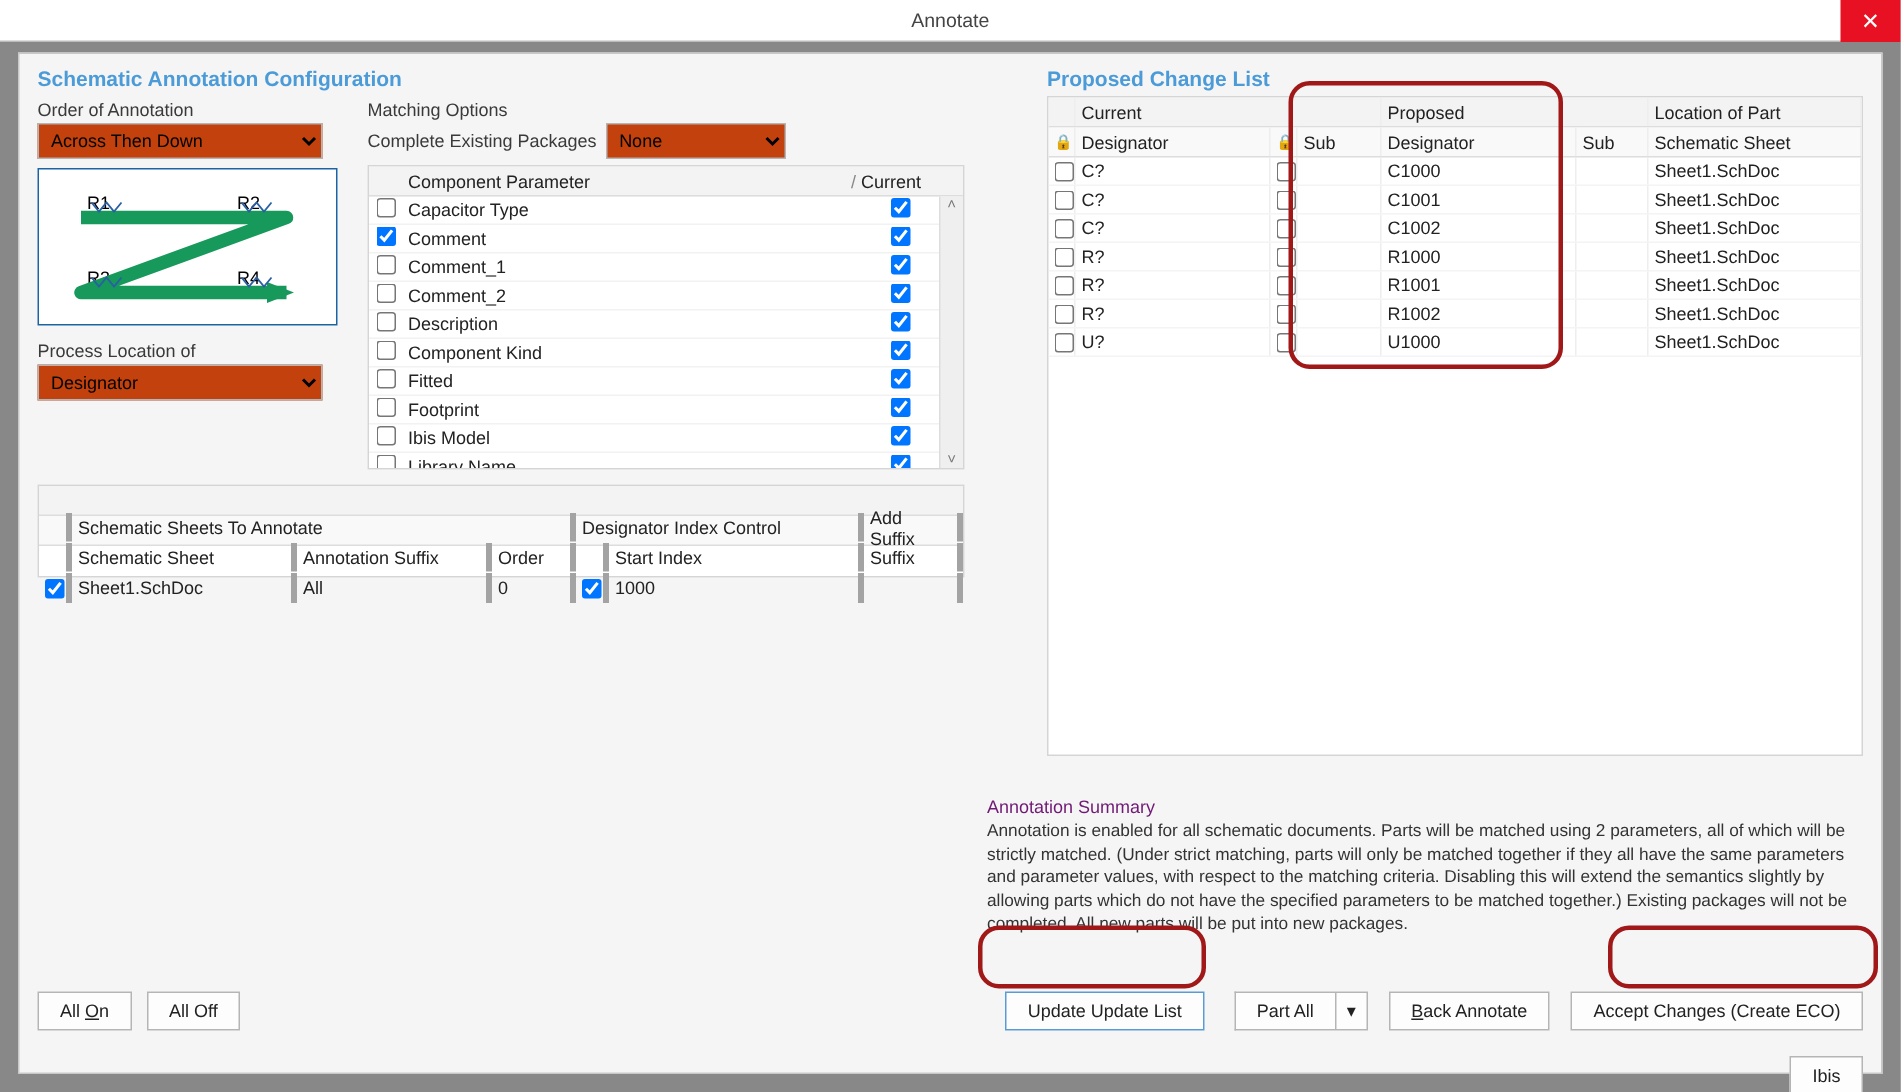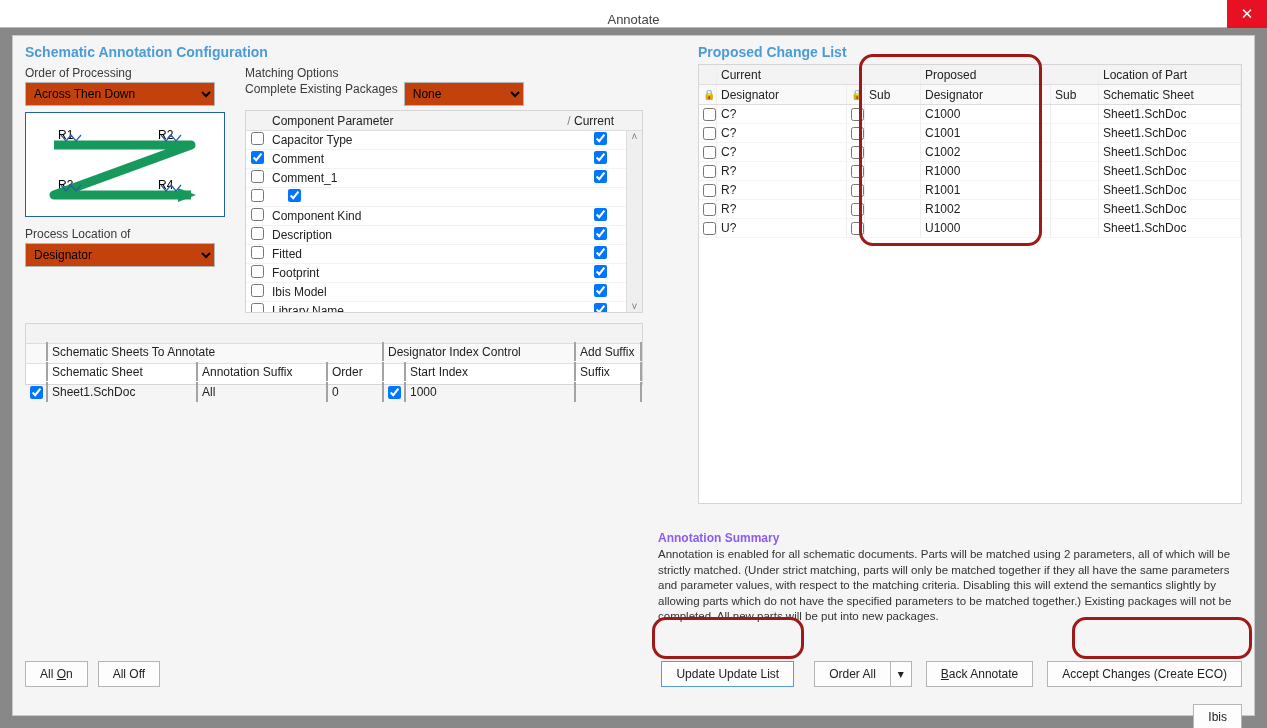--- a/index.html
+++ b/index.html
@@ -5,7 +5,7 @@
   * { box-sizing: border-box; font-family: "Segoe UI", Tahoma, sans-serif; }
   body { margin: 0; background: #888; width: 1267px; height: 728px; overflow: hidden; font-size: 12px; color: #222; }
   .window { position: absolute; left: 0; top: 0; width: 1267px; height: 728px; background: #888; }
-  .titlebar { height: 28px; background: #ffffff; color: #444; display: flex; align-items: flex-end; justify-content: center; position: relative; font-size: 13px; border-bottom: 1px solid #bbb;}
+  .titlebar { height: 28px; background: #ffffff; color: #444; display: flex; align-items: center; justify-content: center; position: relative; font-size: 13px; border-bottom: 1px solid #bbb;}
   .titlebar .close { position: absolute; right: 0; top: 0; width: 40px; height: 28px; background: #e81123; color: #fff; display: flex; align-items: center; justify-content: center; font-size: 15px; cursor: pointer; }
   .client { position: absolute; left: 12px; top: 35px; right: 12px; bottom: 12px; background: #f5f5f5; border: 1px solid #c8c8c8; }
   .sect-title { color: #4b9bd8; font-size: 14px; font-weight: 600; }

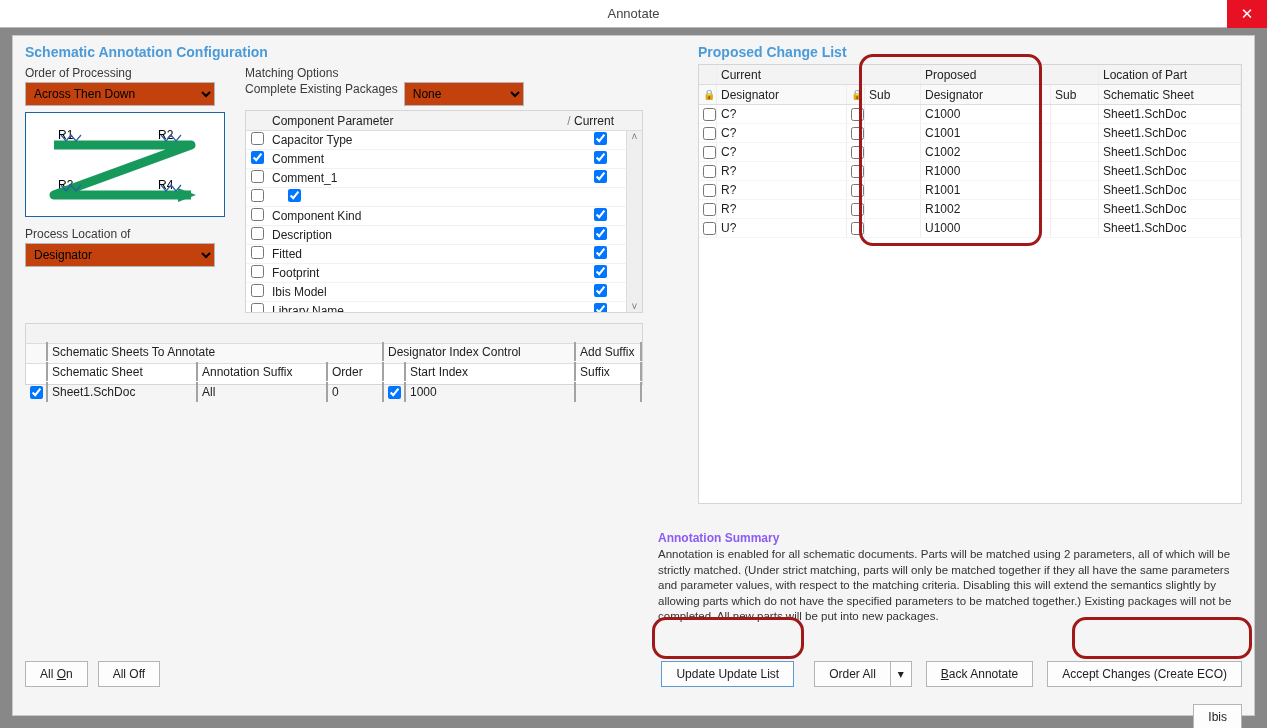--- a/index.html
+++ b/index.html
@@ -72,7 +72,7 @@
 
       <div class="left-top" style="margin-top:6px;">
         <div class="order-col">
-          <div class="lbl">Order of Processing</div>
+          <div class="lbl">Order of Annotation</div>
           <select style="width:190px; margin-top:2px;">
             <option>Across Then Down</option>
           </select>

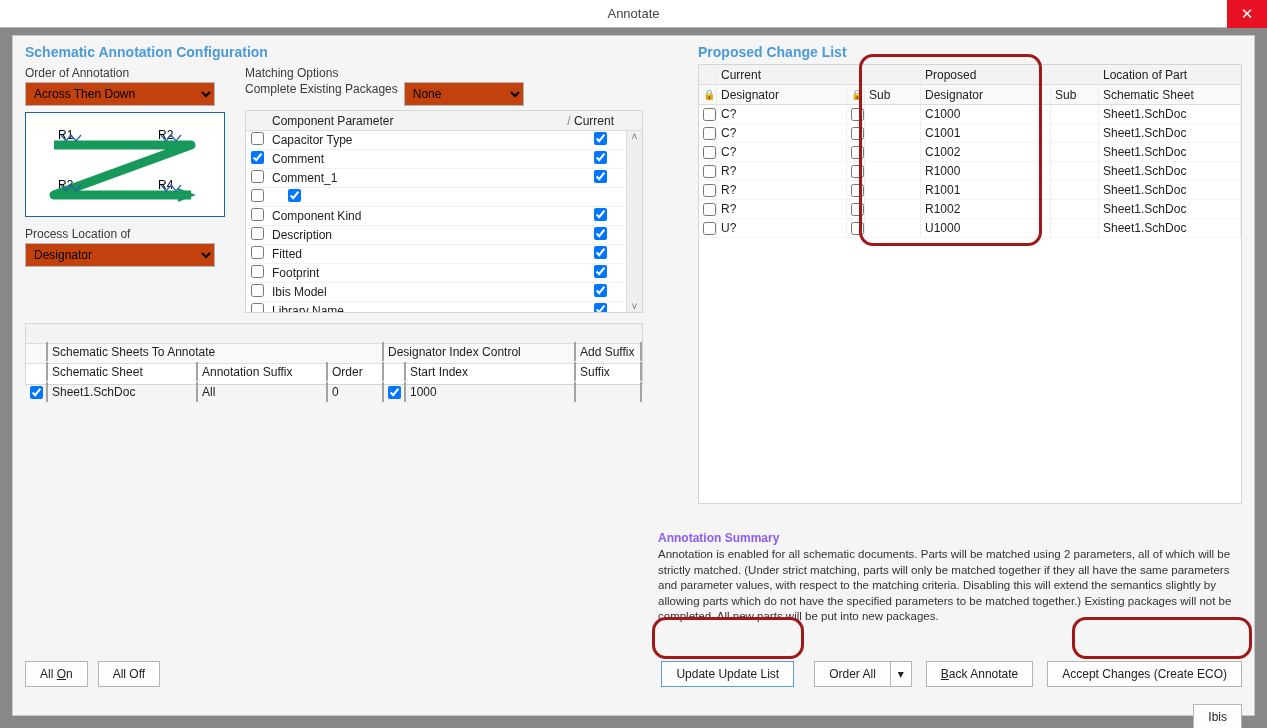--- a/index.html
+++ b/index.html
@@ -99,7 +99,7 @@
 
         <div class="match-col">
           <div class="lbl">Matching Options</div>
-          <div style="display:flex; gap:6px; margin-top:2px;">
+          <div style="display:flex; align-items:center; gap:6px; margin-top:2px;">
             <span class="lbl">Complete Existing Packages</span>
             <select style="width:120px;">
               <option>None</option>

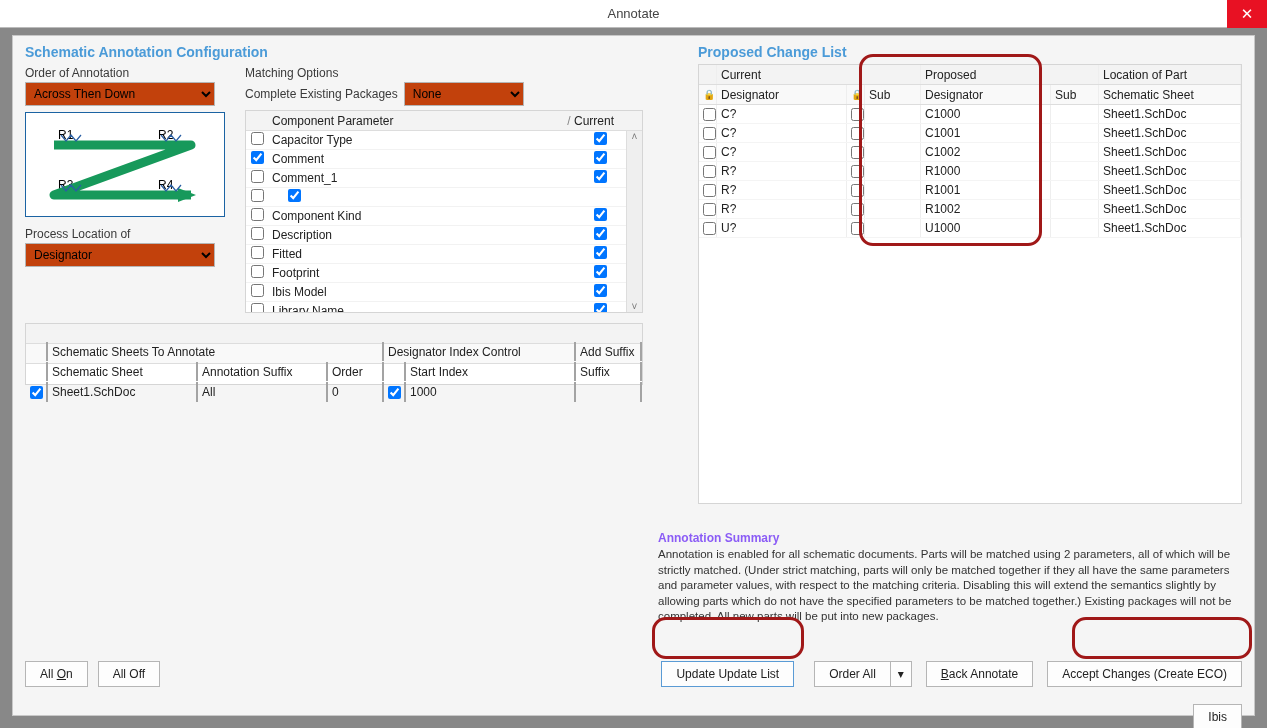--- a/index.html
+++ b/index.html
@@ -134,6 +134,7 @@
                 </div>
                 <div class="param-row">
                   <div class="c1"><input type="checkbox" style=""></div>
+                  <div class="c2">Comment_2</div>
                   <div class="c3"><input type="checkbox" checked="" style=""></div>
                   <div style="width:16px"></div>
                 </div>

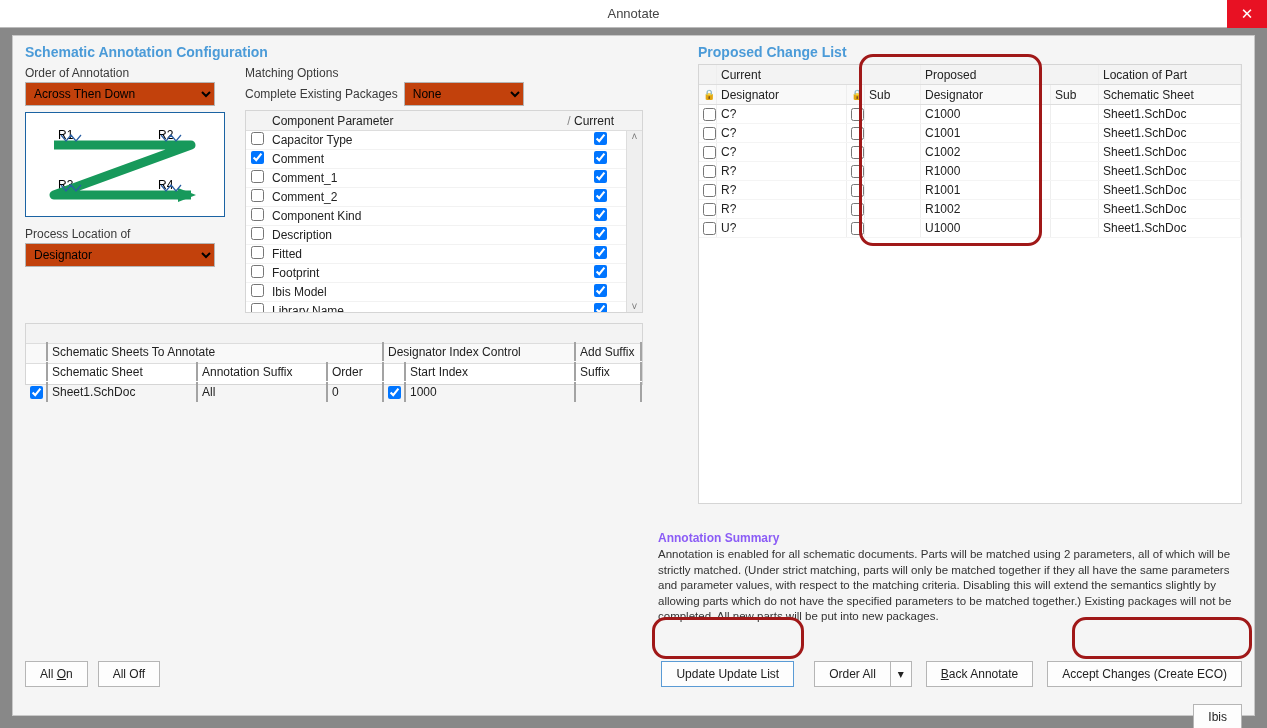--- a/index.html
+++ b/index.html
@@ -140,13 +140,13 @@
                 </div>
                 <div class="param-row">
                   <div class="c1"><input type="checkbox" style=""></div>
+                  <div class="c2">Description</div>
+                  <div class="c3"><input type="checkbox" checked="" style=""></div>
+                  <div style="width:16px"></div>
+                </div>
+                <div class="param-row">
+                  <div class="c1"><input type="checkbox" style=""></div>
                   <div class="c2">Component Kind</div>
-                  <div class="c3"><input type="checkbox" checked="" style=""></div>
-                  <div style="width:16px"></div>
-                </div>
-                <div class="param-row">
-                  <div class="c1"><input type="checkbox" style=""></div>
-                  <div class="c2">Description</div>
                   <div class="c3"><input type="checkbox" checked="" style=""></div>
                   <div style="width:16px"></div>
                 </div>

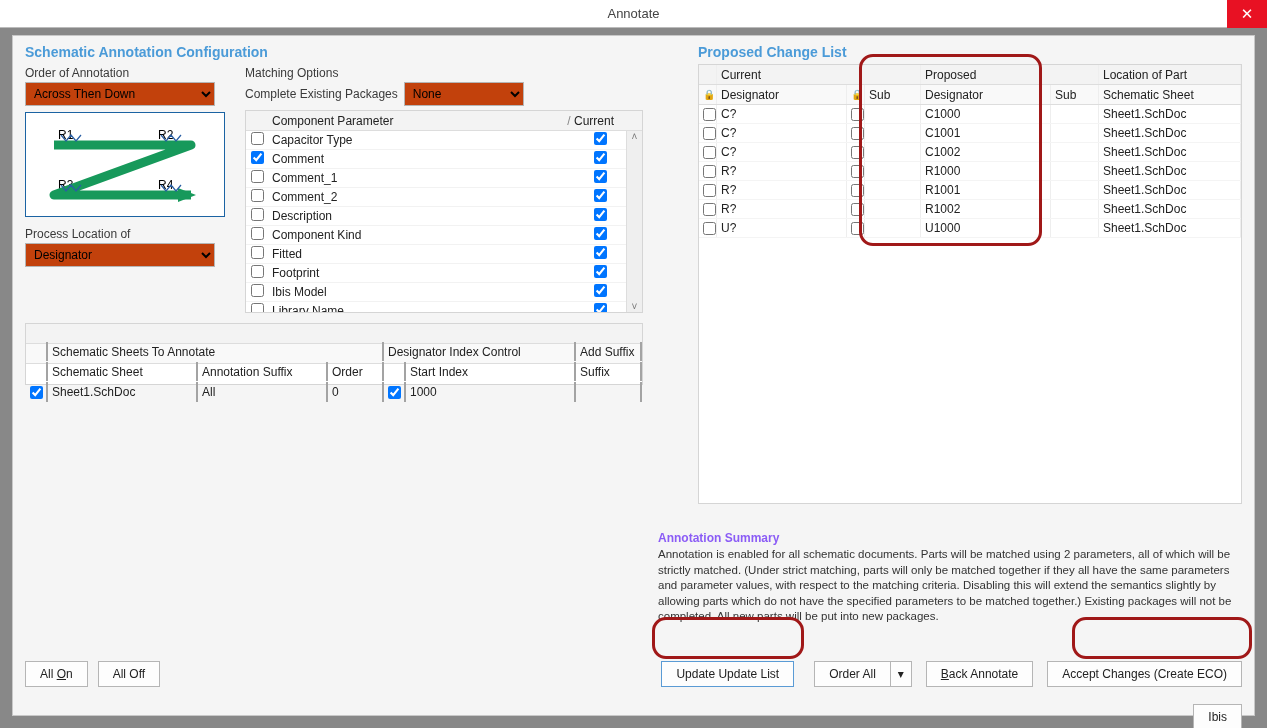--- a/index.html
+++ b/index.html
@@ -32,7 +32,7 @@
   input[type="checkbox"] { width: 13px; height: 13px; margin: 0; }
   .sheets-box { border: 1px solid #d5d5d5; background: #fff; margin-top: 10px; }
   .sheets-head { display: flex; background: #f3f3f3; font-size: 12px; height: 20px; align-items: center; border-bottom: 1px solid #ddd;}
-  .sheets-head > div, .sheets-sub > div, .sheets-row > div { padding: 0 4px; border-right: 2px solid #a3a3a3; height: 100%; display: flex; align-items: center; margin-top: 36px;}
+  .sheets-head > div, .sheets-sub > div, .sheets-row > div { padding: 0 4px; border-right: 4px solid #a3a3a3; height: 100%; display: flex; align-items: center; margin-top: 36px;}
   .sheets-sub { display: flex; background: #f9f9f9; height: 20px; align-items: center; border-bottom: 1px solid #ddd;}
   .sheets-row { display: flex; height: 20px; align-items: center; }
   .col-a {width:22px} .col-b{width:150px} .col-c{width:130px} .col-d{width:56px} .col-e{width:22px} .col-f{width:170px} .col-g{flex:1}

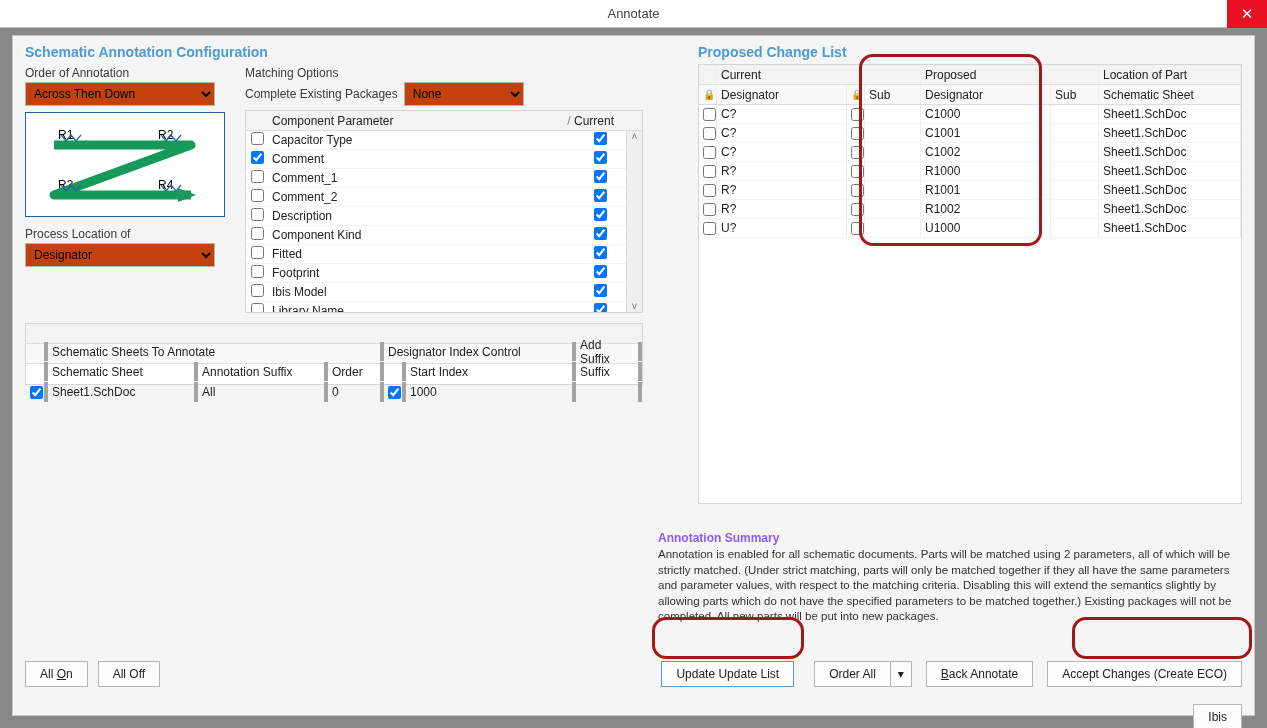--- a/index.html
+++ b/index.html
@@ -334,7 +334,7 @@
     </div>
 
     <div class="summary">
-      <div class="lbl" style="font-weight:700; color:#8b5cf6;">Annotation Summary</div>
+      <div class="lbl" style="font-weight:400; color:#701a75;">Annotation Summary</div>
       <div class="summary-text">Annotation is enabled for all schematic documents. Parts will be matched using 2 parameters, all of which will be strictly matched. (Under strict matching, parts will only be matched together if they all have the same parameters and parameter values, with respect to the matching criteria. Disabling this will extend the semantics slightly by allowing parts which do not have the specified parameters to be matched together.) Existing packages will not be completed. All new parts will be put into new packages.</div>
     </div>
 

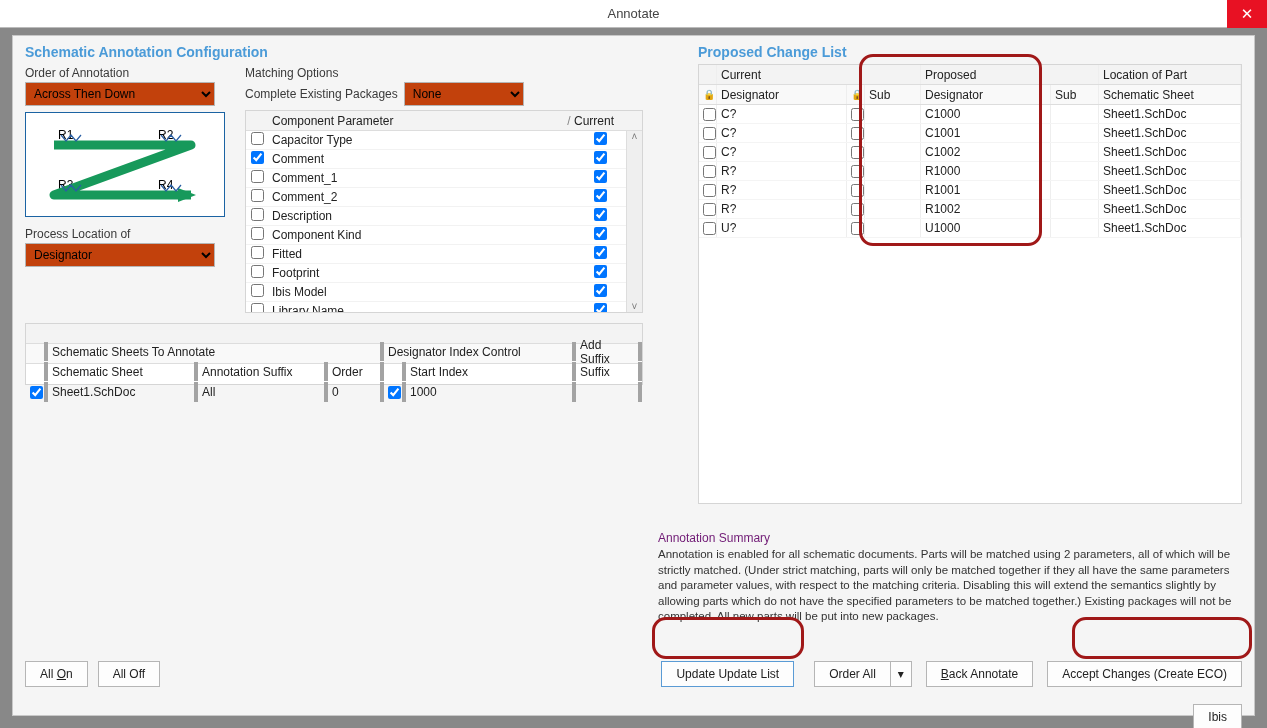--- a/index.html
+++ b/index.html
@@ -353,7 +353,7 @@
       <div style="width:20px;"></div>
       <div style="display:flex;">
         <div class="btn" style="border-right:none;">
-            <span>Order All</span>
+            <span>Part All</span>
           </div>
         <div class="btn" style="width:22px;padding:0;">
             <span>▾</span>

